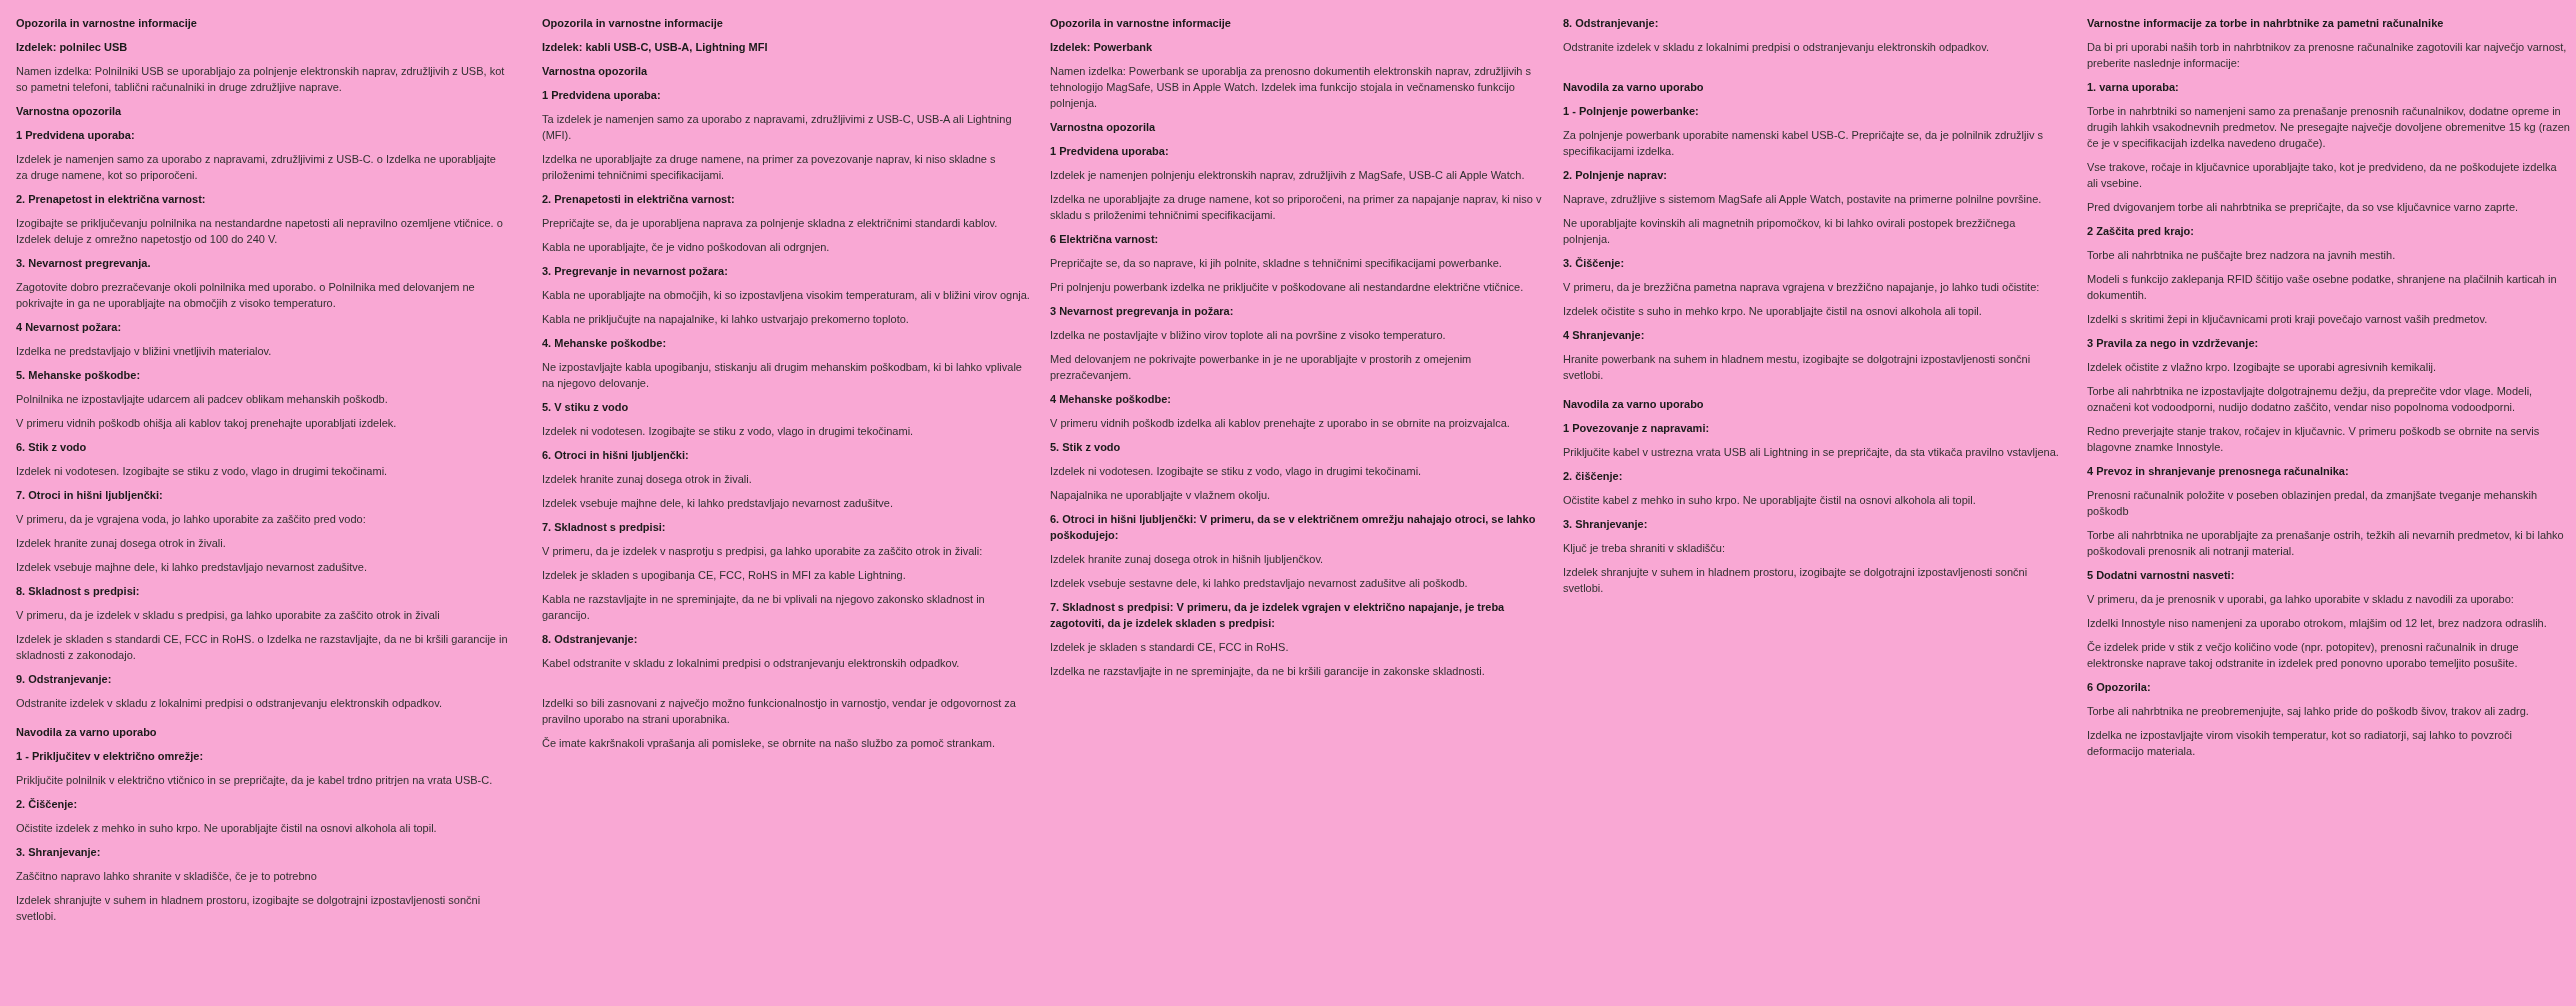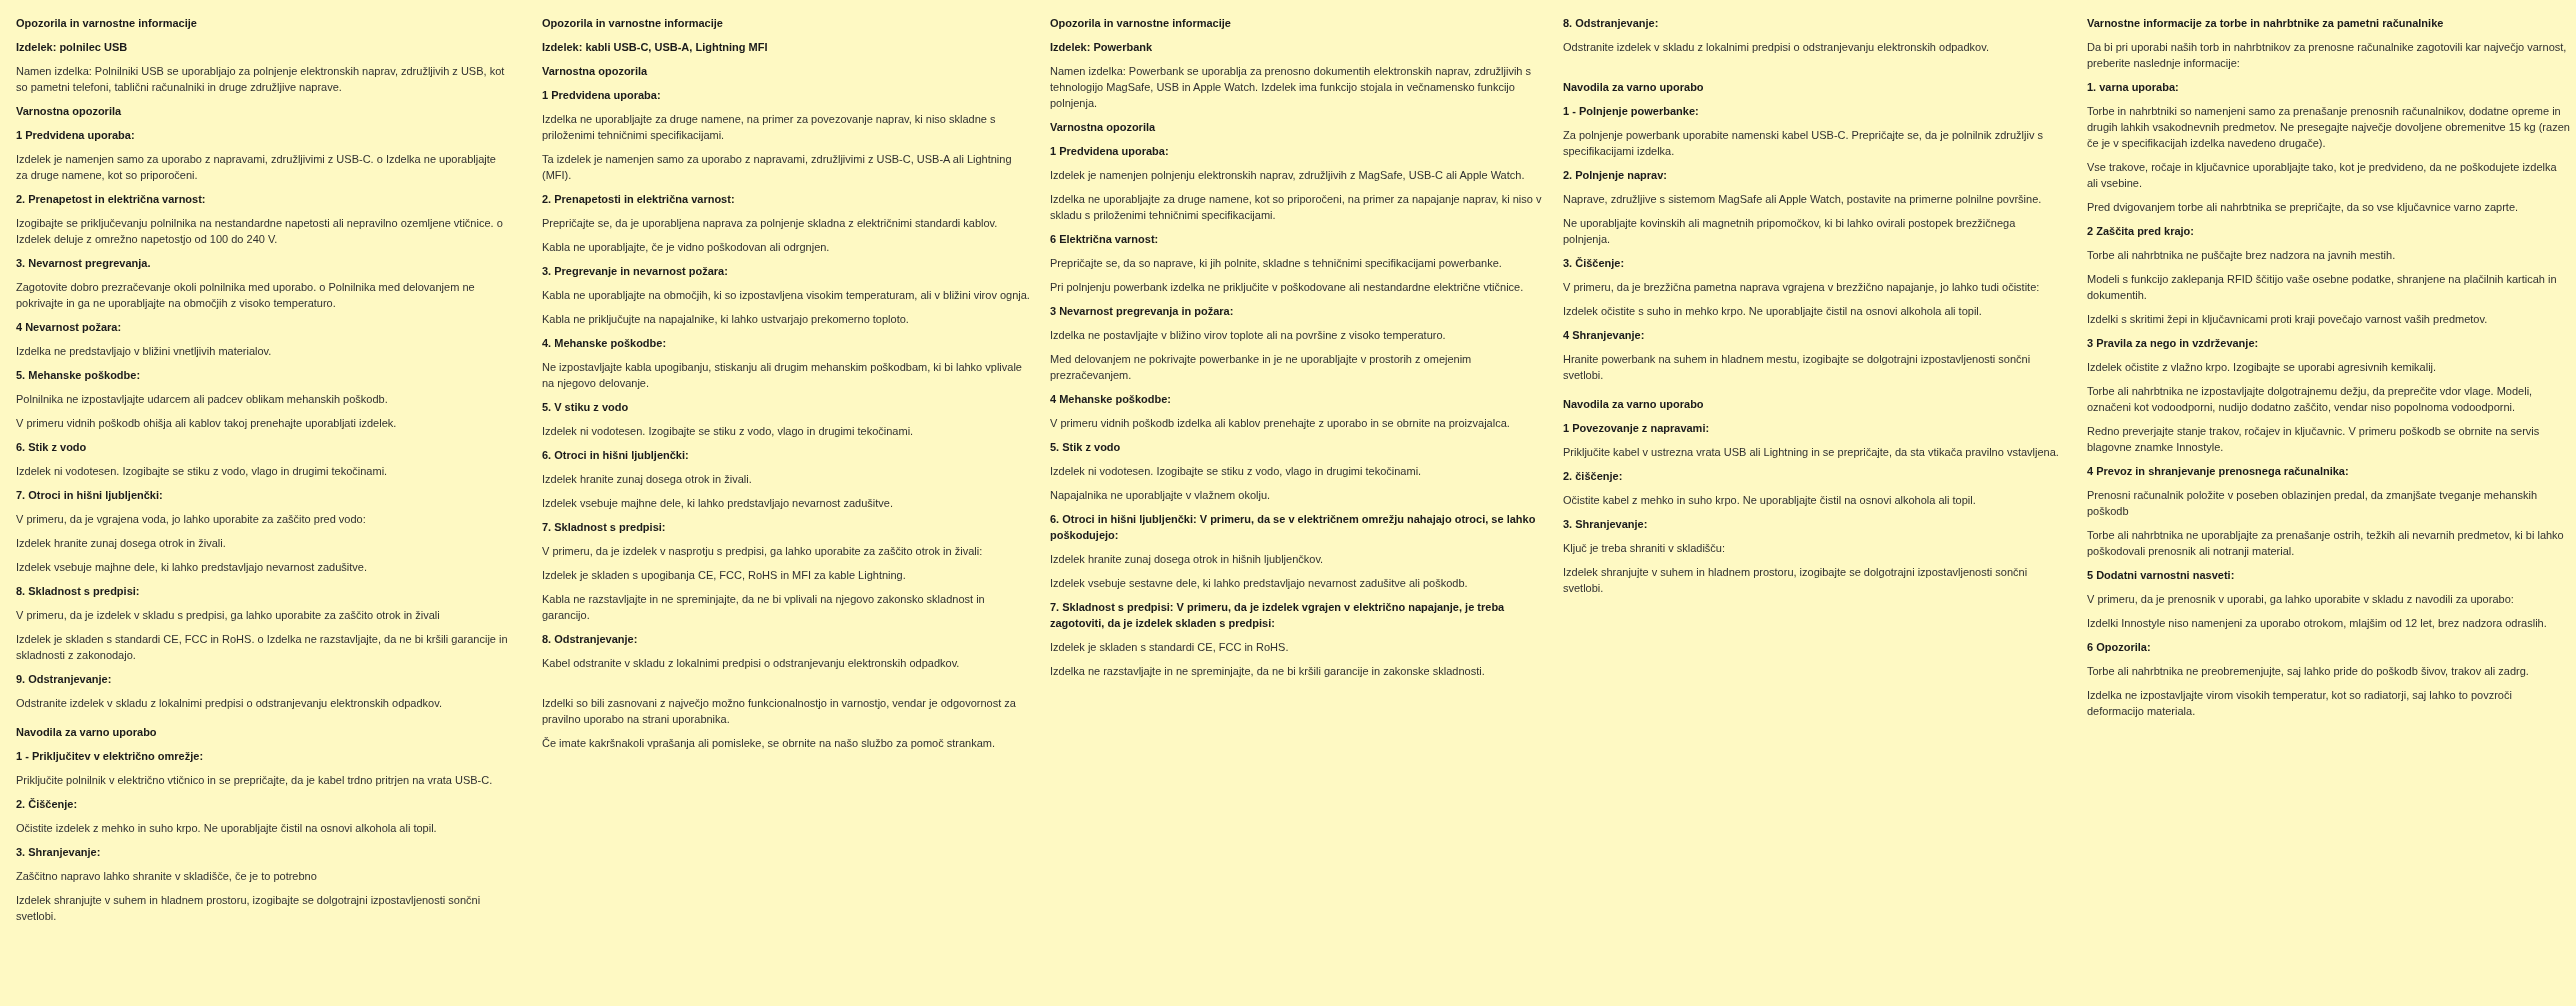--- a/index.html
+++ b/index.html
@@ -11,7 +11,7 @@
   .doc{
     position:relative;
     width:2576px;height:1006px;
-    background:#fef9c3;
+    background:#f9a8d4;
     font-family:"Liberation Sans","DejaVu Sans",sans-serif;
     font-size:11px;
     line-height:16px;

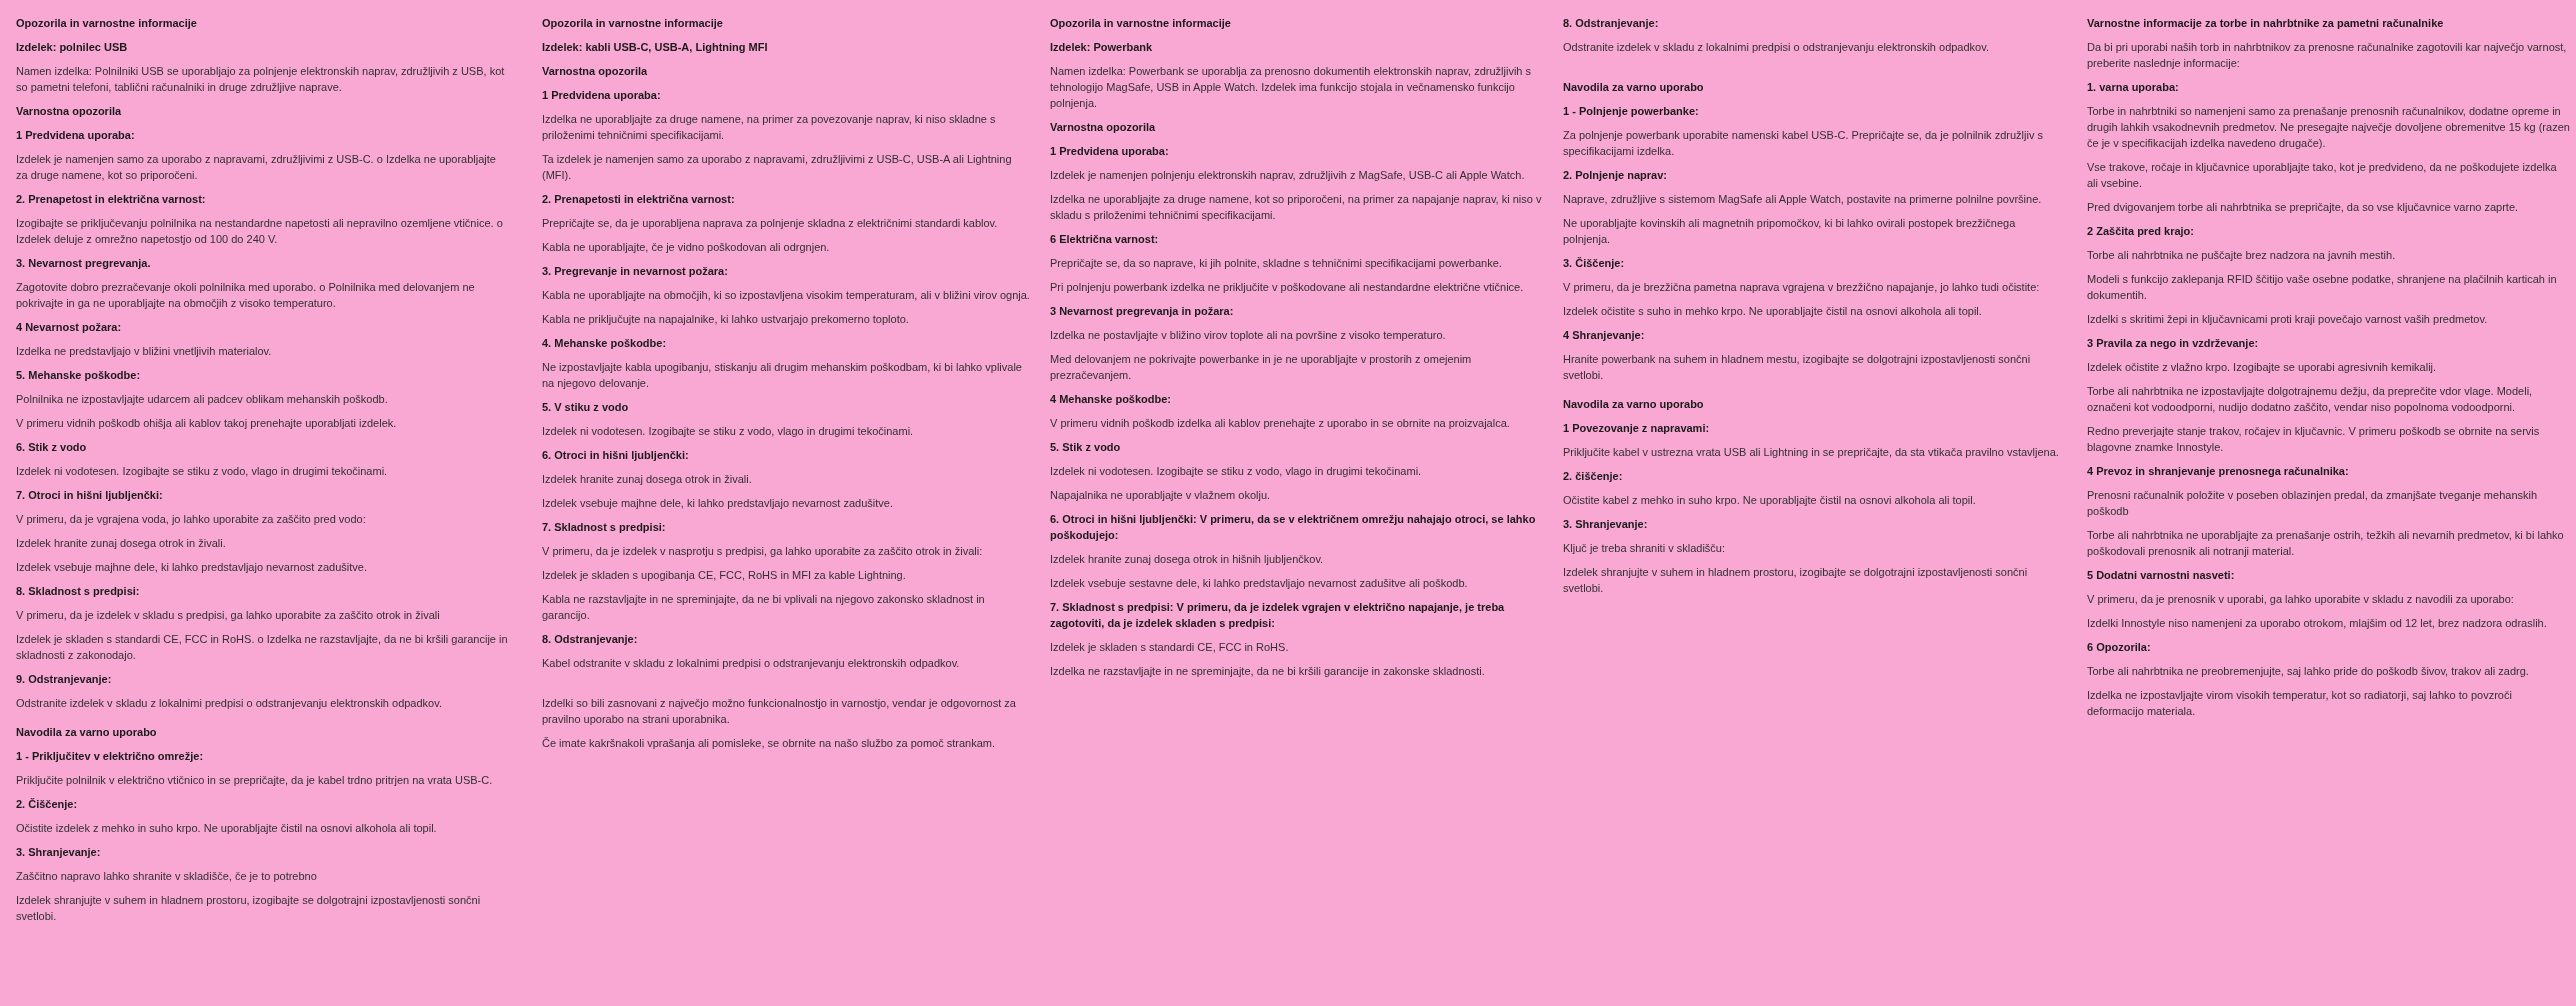--- a/index.html
+++ b/index.html
@@ -74,8 +74,8 @@
       <div class="block h">Izdelek: kabli USB-C, USB-A, Lightning MFI</div>
       <div class="block h">Varnostna opozorila</div>
       <div class="block h">1 Predvidena uporaba:</div>
+      <div class="block p">Ta izdelek je namenjen samo za uporabo z napravami, združljivimi z USB-C, USB-A ali Lightning (MFI).</div>
       <div class="block p">Izdelka ne uporabljajte za druge namene, na primer za povezovanje naprav, ki niso skladne s priloženimi tehničnimi specifikacijami.</div>
-      <div class="block p">Ta izdelek je namenjen samo za uporabo z napravami, združljivimi z USB-C, USB-A ali Lightning (MFI).</div>
       <div class="block h">2. Prenapetosti in električna varnost:</div>
       <div class="block p">Prepričajte se, da je uporabljena naprava za polnjenje skladna z električnimi standardi kablov.</div>
       <div class="block p">Kabla ne uporabljajte, če je vidno poškodovan ali odrgnjen.</div>

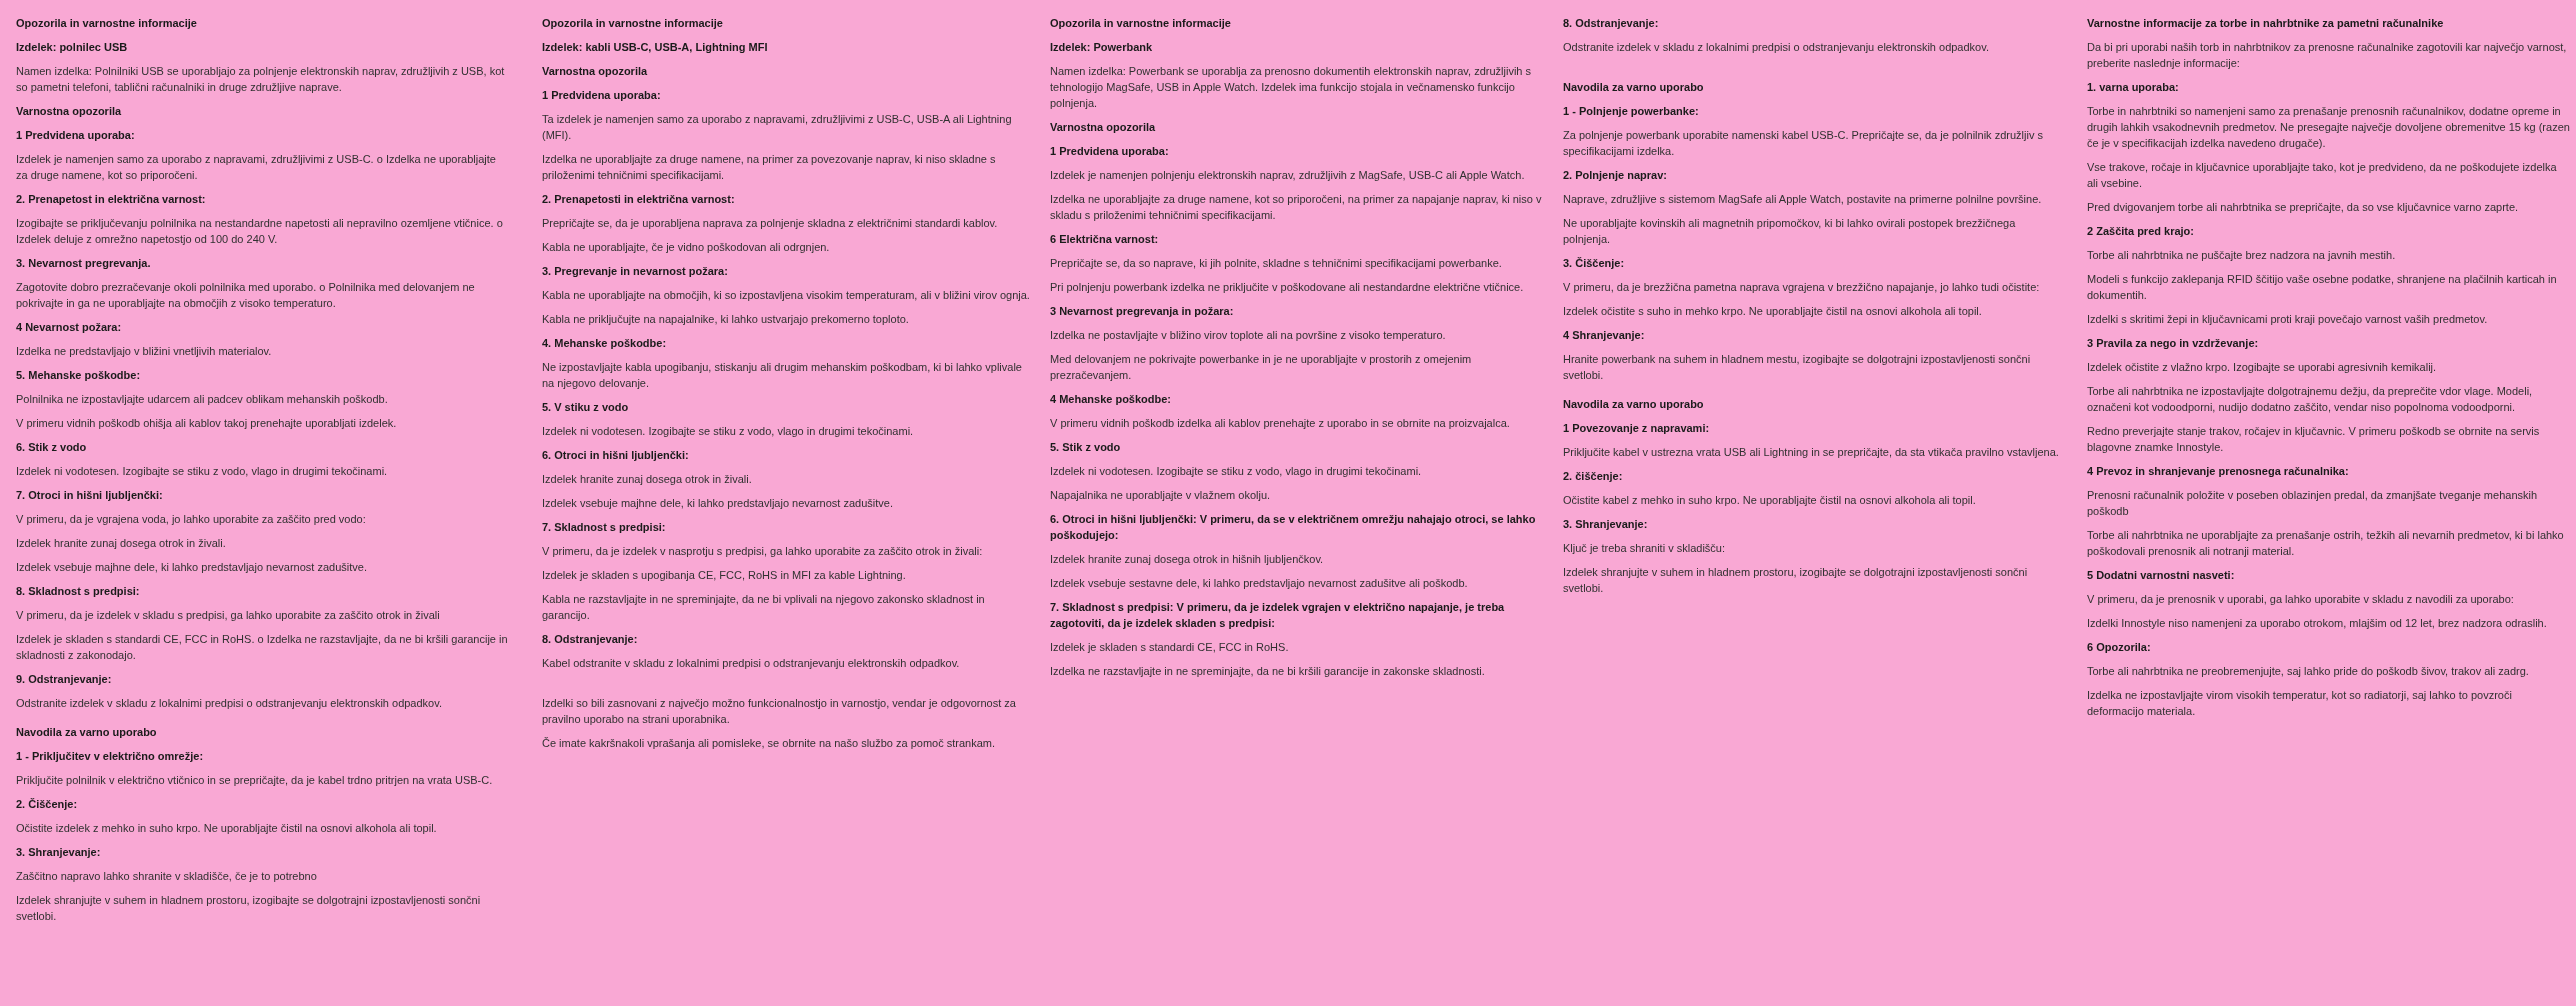--- a/index.html
+++ b/index.html
@@ -168,6 +168,7 @@
       <div class="block h">5 Dodatni varnostni nasveti:</div>
       <div class="block p">V primeru, da je prenosnik v uporabi, ga lahko uporabite v skladu z navodili za uporabo:</div>
       <div class="block p">Izdelki Innostyle niso namenjeni za uporabo otrokom, mlajšim od 12 let, brez nadzora odraslih.</div>
+      <div class="block p">Če izdelek pride v stik z večjo količino vode (npr. potopitev), prenosni računalnik in druge elektronske naprave takoj odstranite in izdelek pred ponovno uporabo temeljito posušite.</div>
       <div class="block h">6 Opozorila:</div>
       <div class="block p">Torbe ali nahrbtnika ne preobremenjujte, saj lahko pride do poškodb šivov, trakov ali zadrg.</div>
       <div class="block p">Izdelka ne izpostavljajte virom visokih temperatur, kot so radiatorji, saj lahko to povzroči deformacijo materiala.</div>

